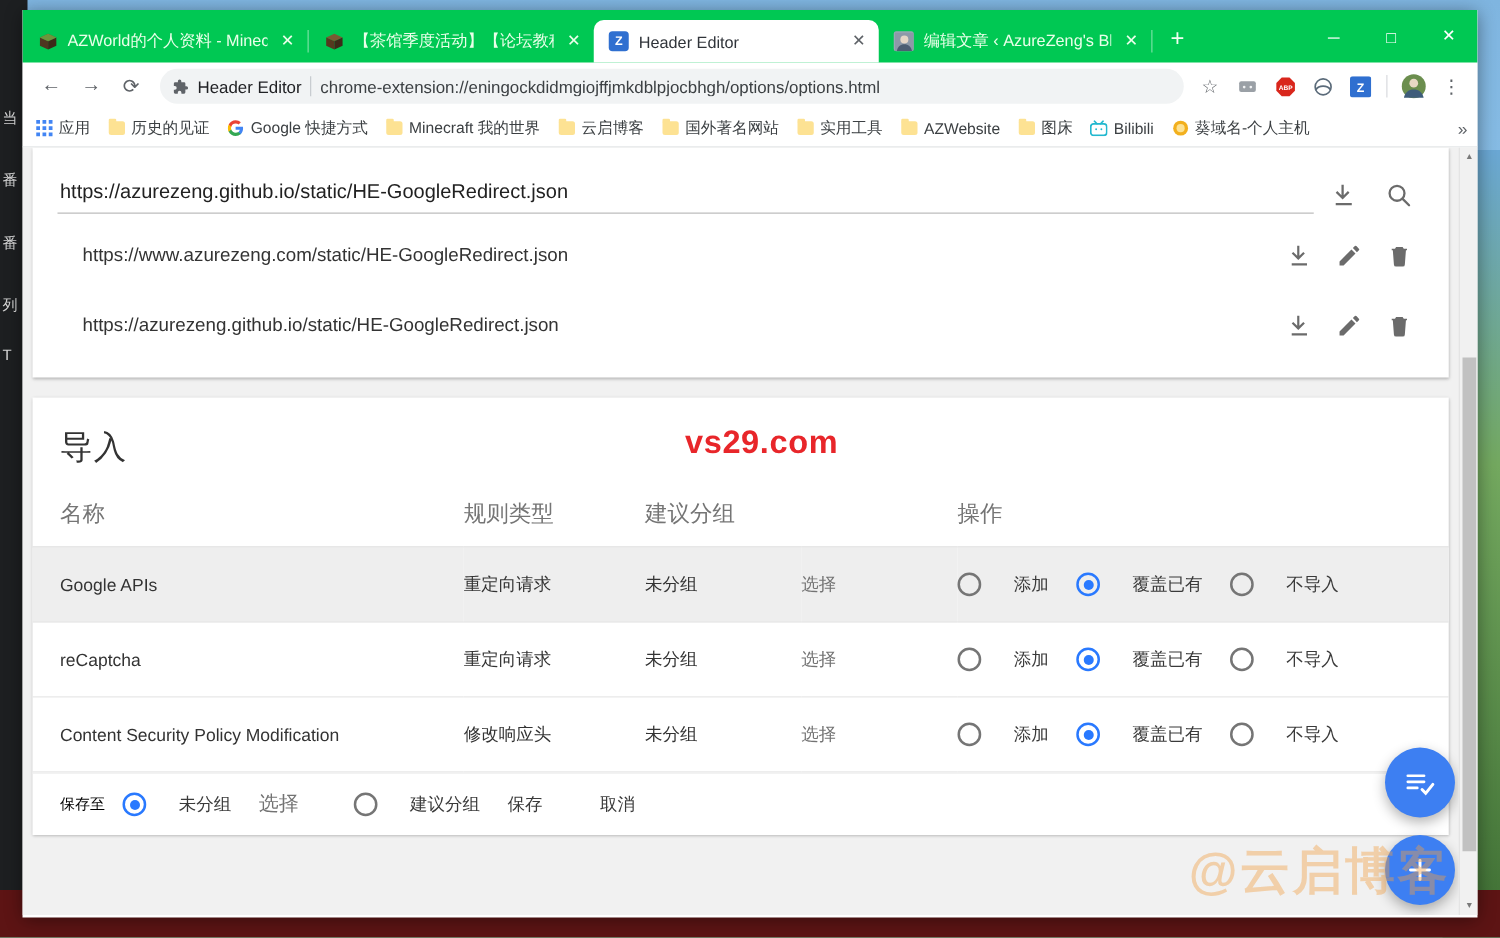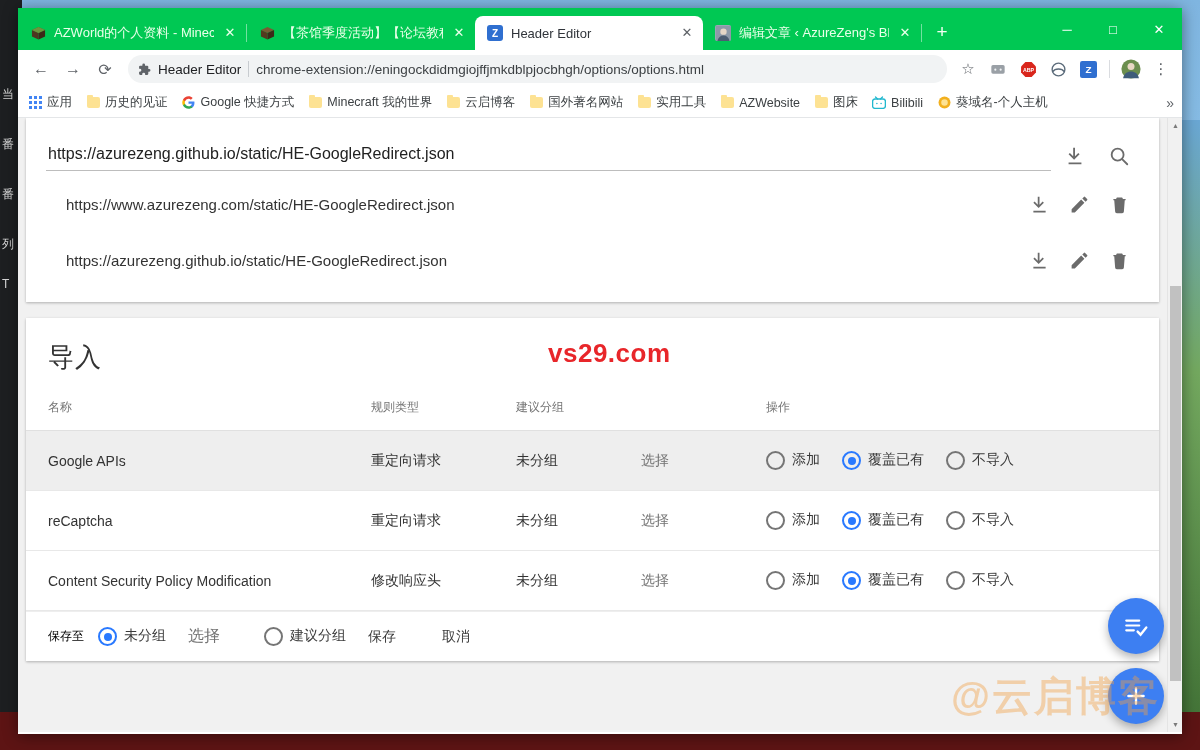--- a/index.html
+++ b/index.html
@@ -180,7 +180,7 @@
   }
   table.imp { width: 100%; border-collapse: collapse; }
   table.imp th {
-    text-align: left; font-weight: 400; font-size: 12px; color: #757575;
+    text-align: left; font-weight: 400; font-size: 18px; color: #757575;
     padding: 14px 0 14px 0; border-bottom: 1px solid #e0e0e0;
   }
   table.imp td {

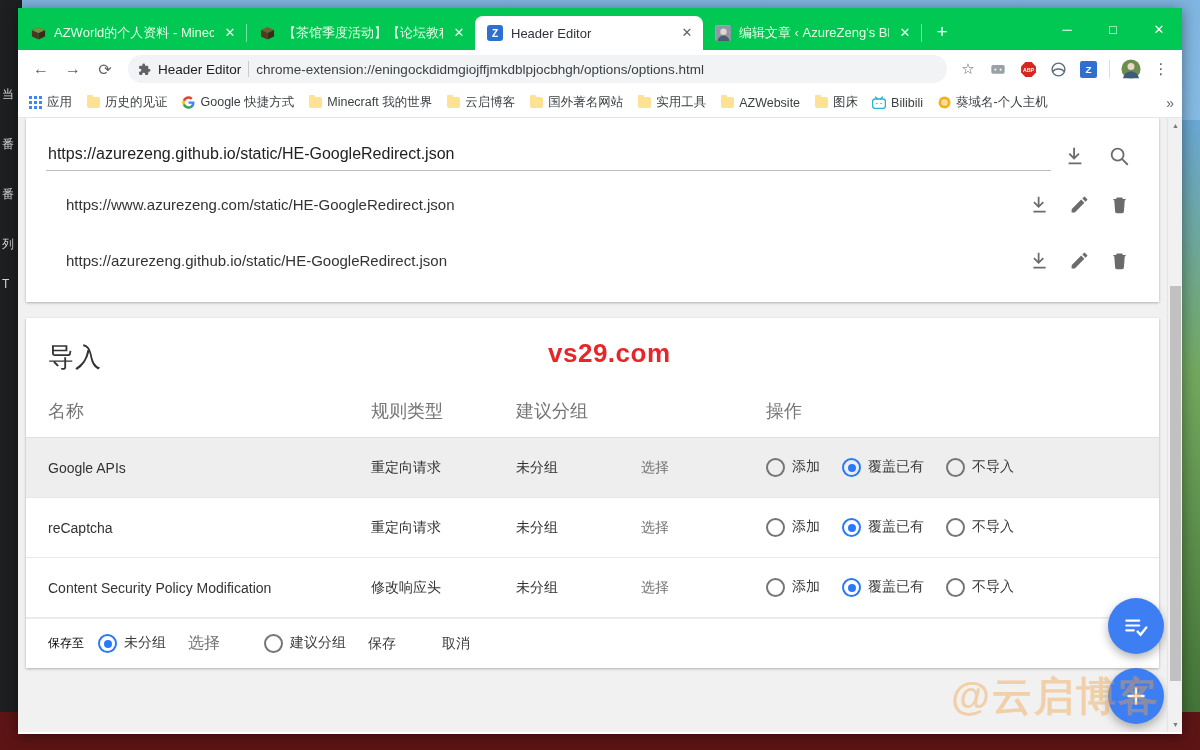--- a/index.html
+++ b/index.html
@@ -196,7 +196,7 @@
   .link { color: #737373; cursor: pointer; }
 
   .radio-group { display:flex; align-items:center; gap: 0; }
-  .radio-opt { display:flex; gap:7px; margin-right: 22px; cursor:pointer;}
+  .radio-opt { display:flex; align-items:center; gap:26px; margin-right: 22px; cursor:pointer;}
   .radio {
     width: 19px; height: 19px; border-radius: 50%; border: 2px solid #757575;
     flex: 0 0 19px; position: relative; background: transparent;

